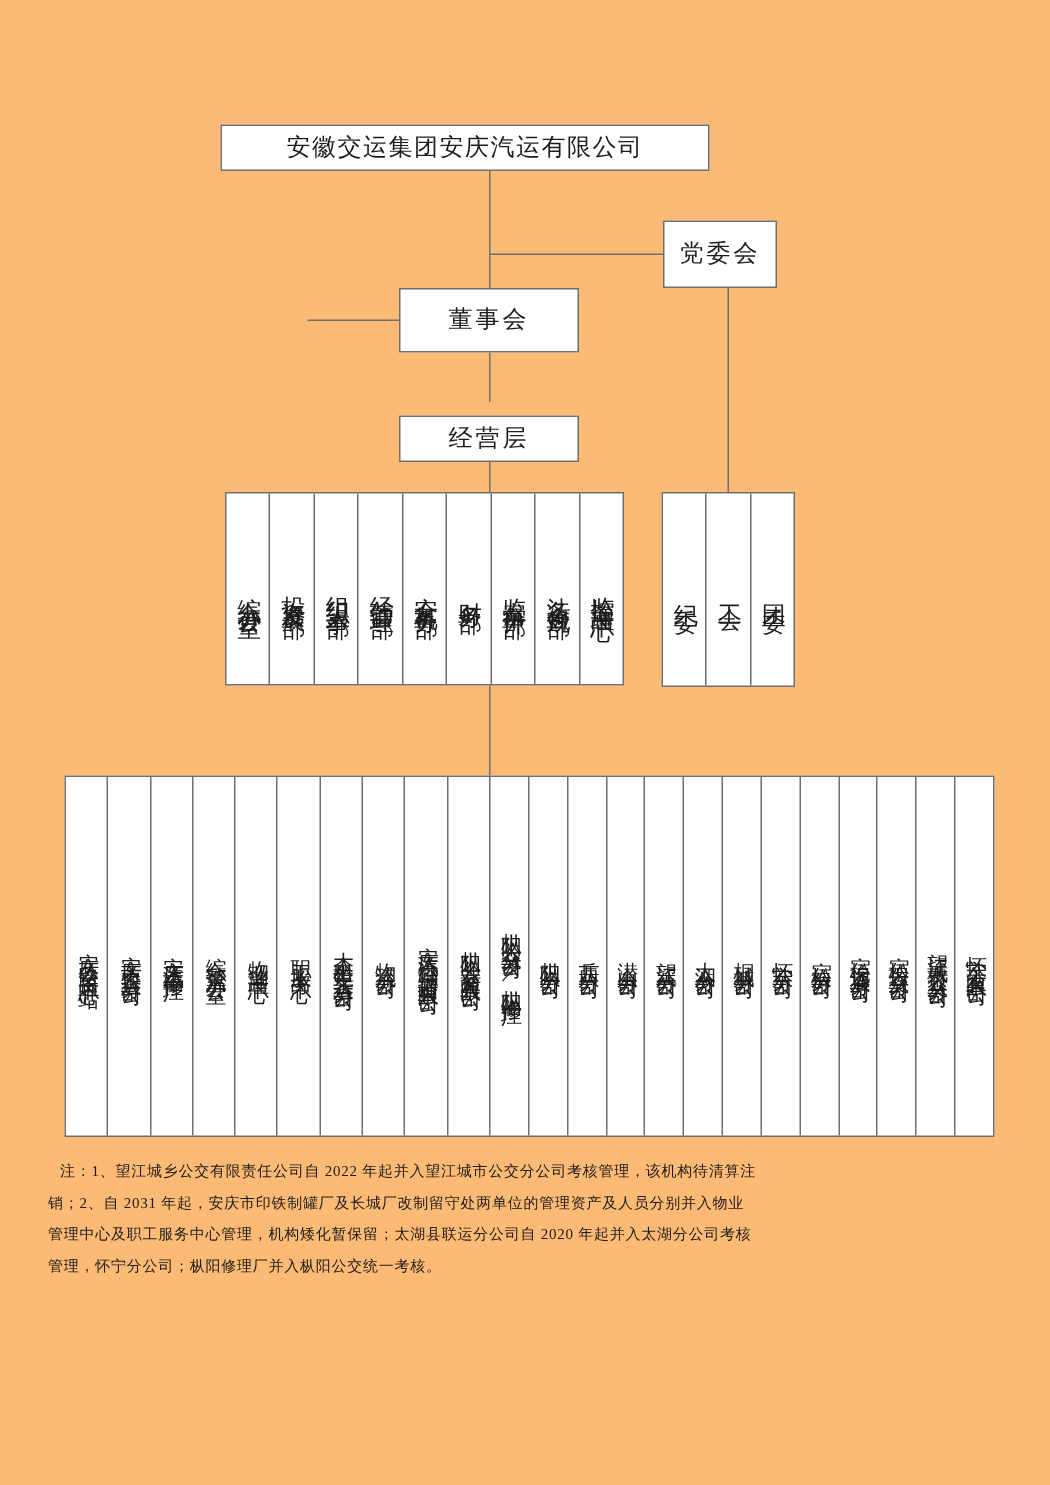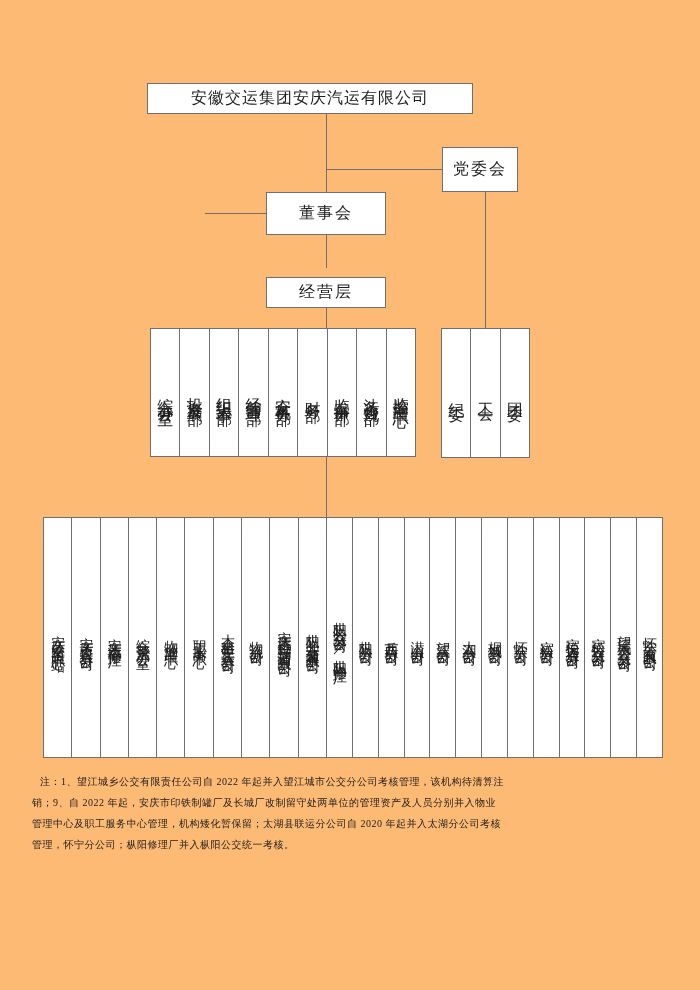--- a/index.html
+++ b/index.html
@@ -182,7 +182,7 @@
 
   <div class="note" id="note-block">
       <div class="note-line">注：1、望江城乡公交有限责任公司自 2022 年起并入望江城市公交分公司考核管理，该机构待清算注</div>
-      <div class="note-line">销；9、自 2022 年起，安庆市印铁制罐厂及长城厂改制留守处两单位的管理资产及人员分别并入物业</div>
+      <div class="note-line">销；2、自 2031 年起，安庆市印铁制罐厂及长城厂改制留守处两单位的管理资产及人员分别并入物业</div>
       <div class="note-line">管理中心及职工服务中心管理，机构矮化暂保留；太湖县联运分公司自 2020 年起并入太湖分公司考核</div>
       <div class="note-line">管理，怀宁分公司；枞阳修理厂并入枞阳公交统一考核。</div>
     </div>

